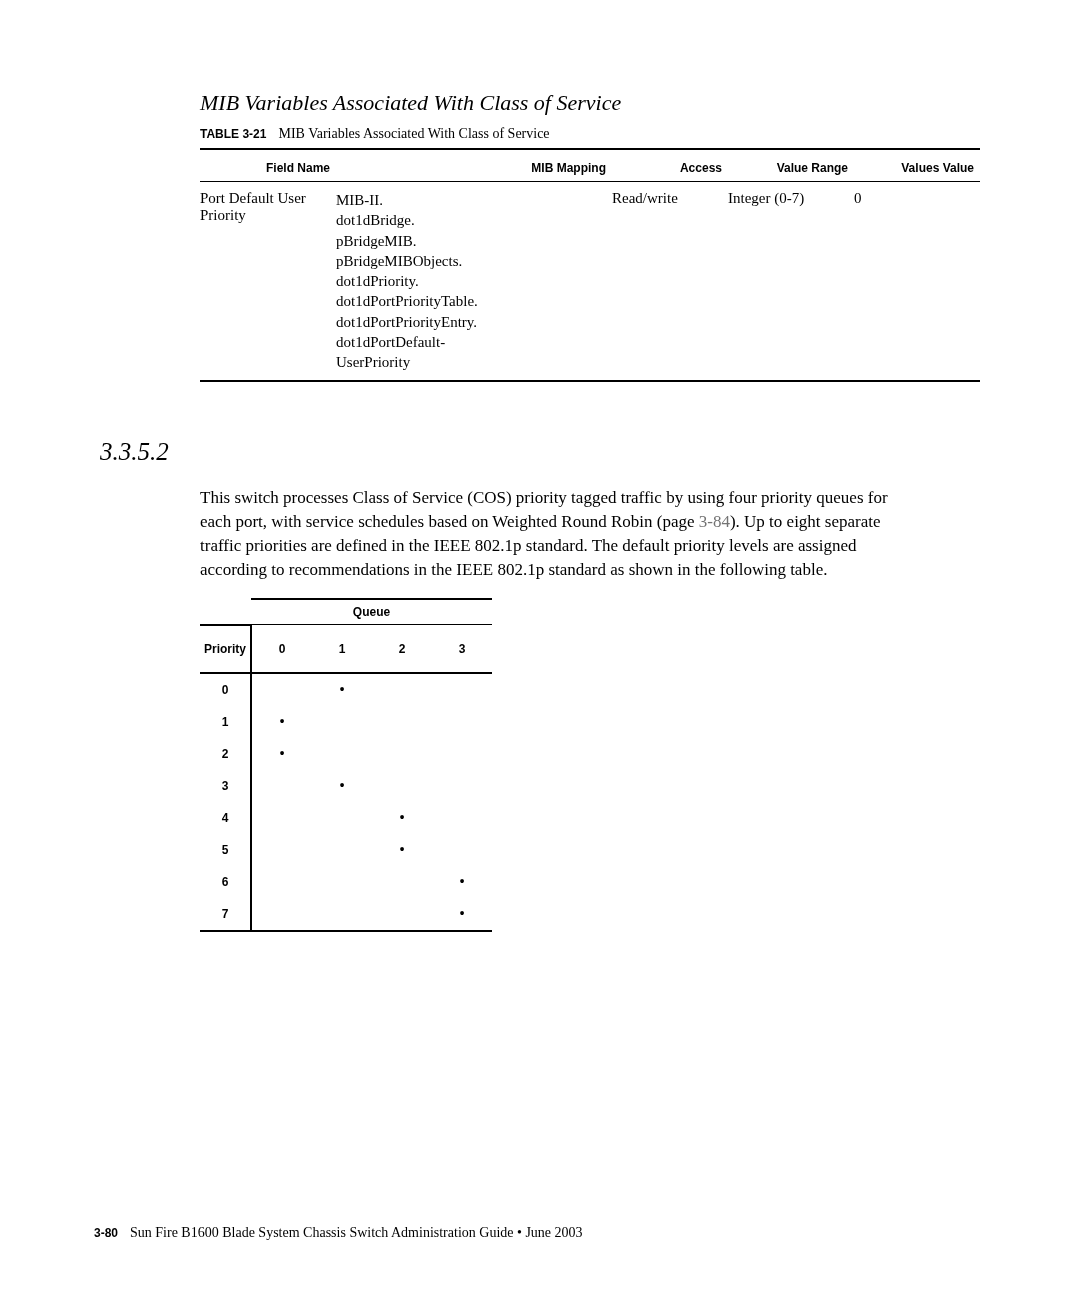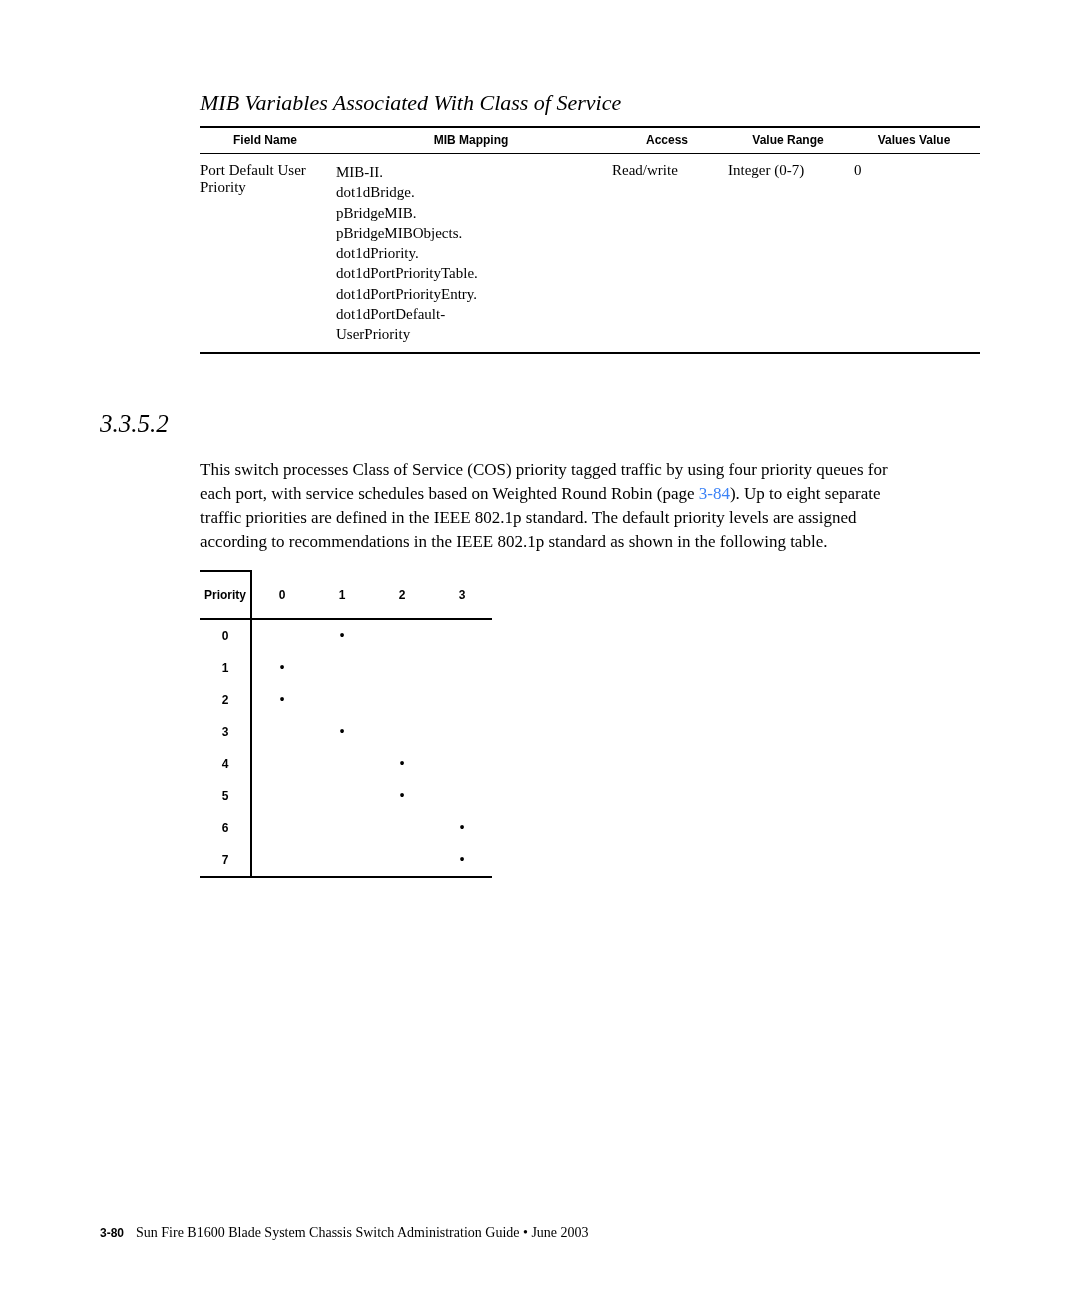--- a/index.html
+++ b/index.html
@@ -153,6 +153,9 @@
 
   <div class="section-title">MIB Variables Associated With Class of Service</div>
 
+  <div class="table-caption">
+    <b>TABLE 3-21</b><span>MIB Variables Associated With Class of Service</span>
+  </div>
 
   <table class="mib">
     <thead>

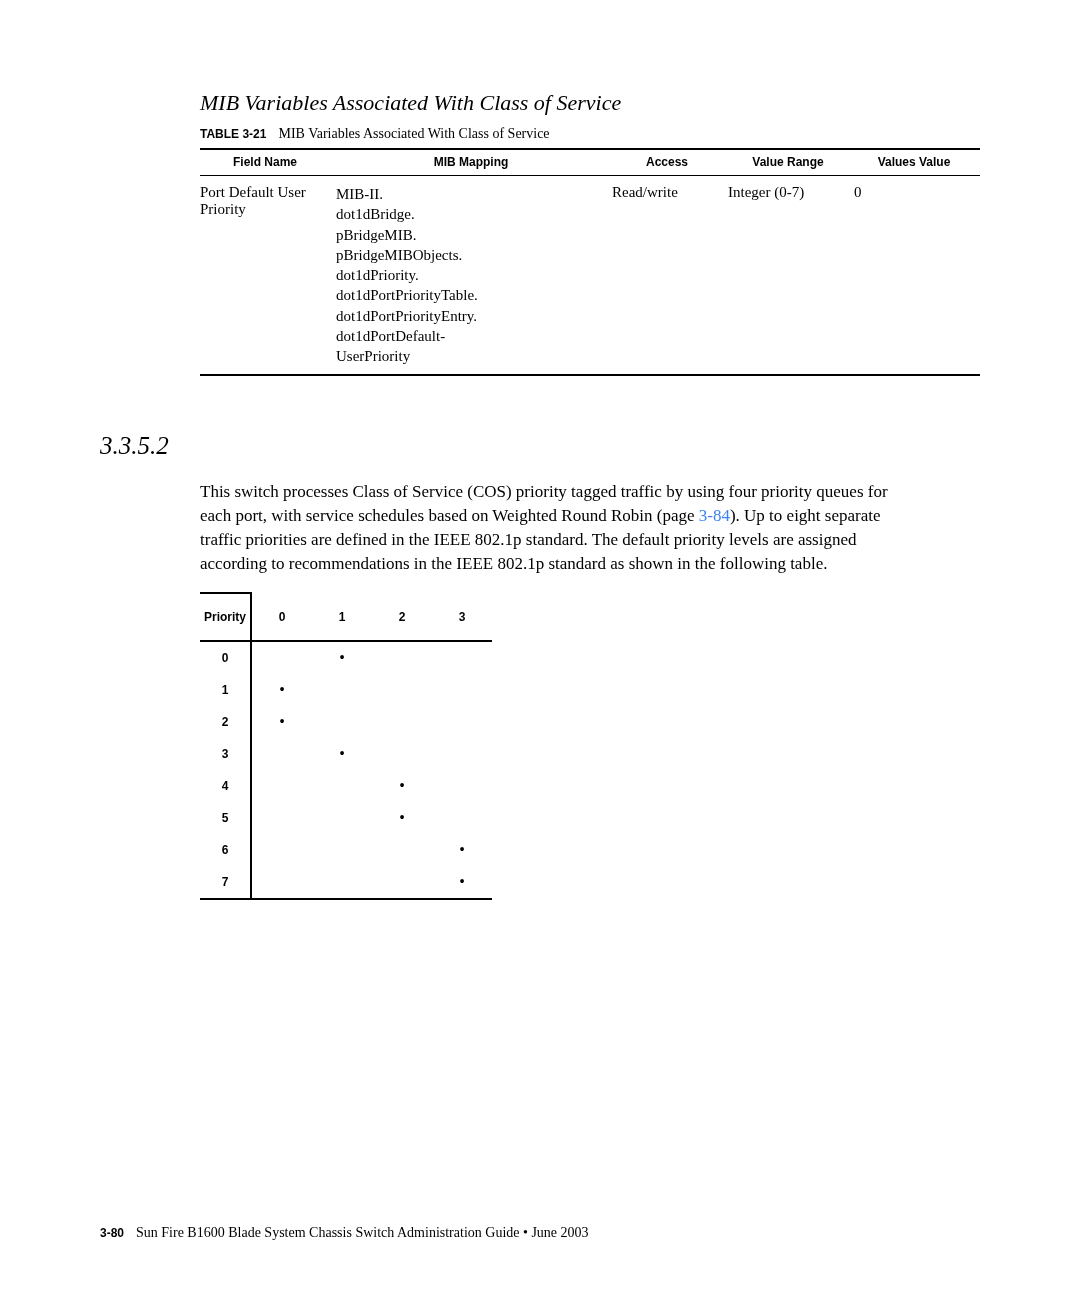--- a/index.html
+++ b/index.html
@@ -41,10 +41,10 @@
     font-family: Arial, Helvetica, sans-serif;
     font-size: 12px;
     font-weight: bold;
-    text-align: center;
+    text-align: right;
     border-top: 2px solid #000;
     border-bottom: 1px solid #000;
-    padding: 5px 6px 6px 0;
+    padding: 11px 6px 6px 0;
   }
   table.mib td {
     vertical-align: top;

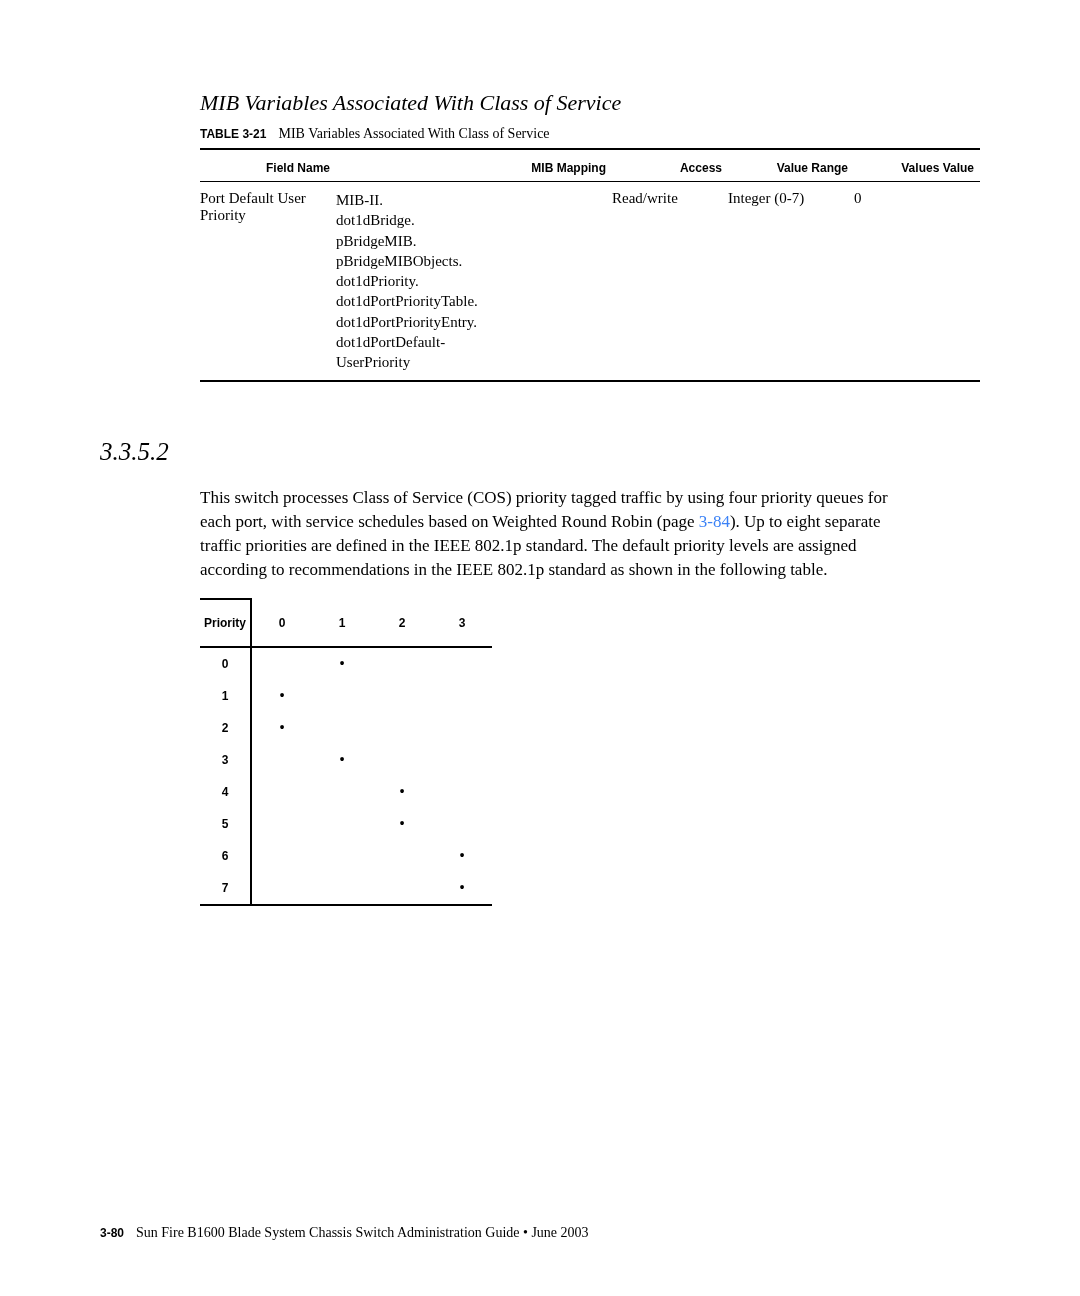--- a/index.html
+++ b/index.html
@@ -85,7 +85,7 @@
     max-width: 700px;
   }
   .body-text .link {
-    color: #3b82f6;
+    color: #737373;
   }
 
   table.prio {

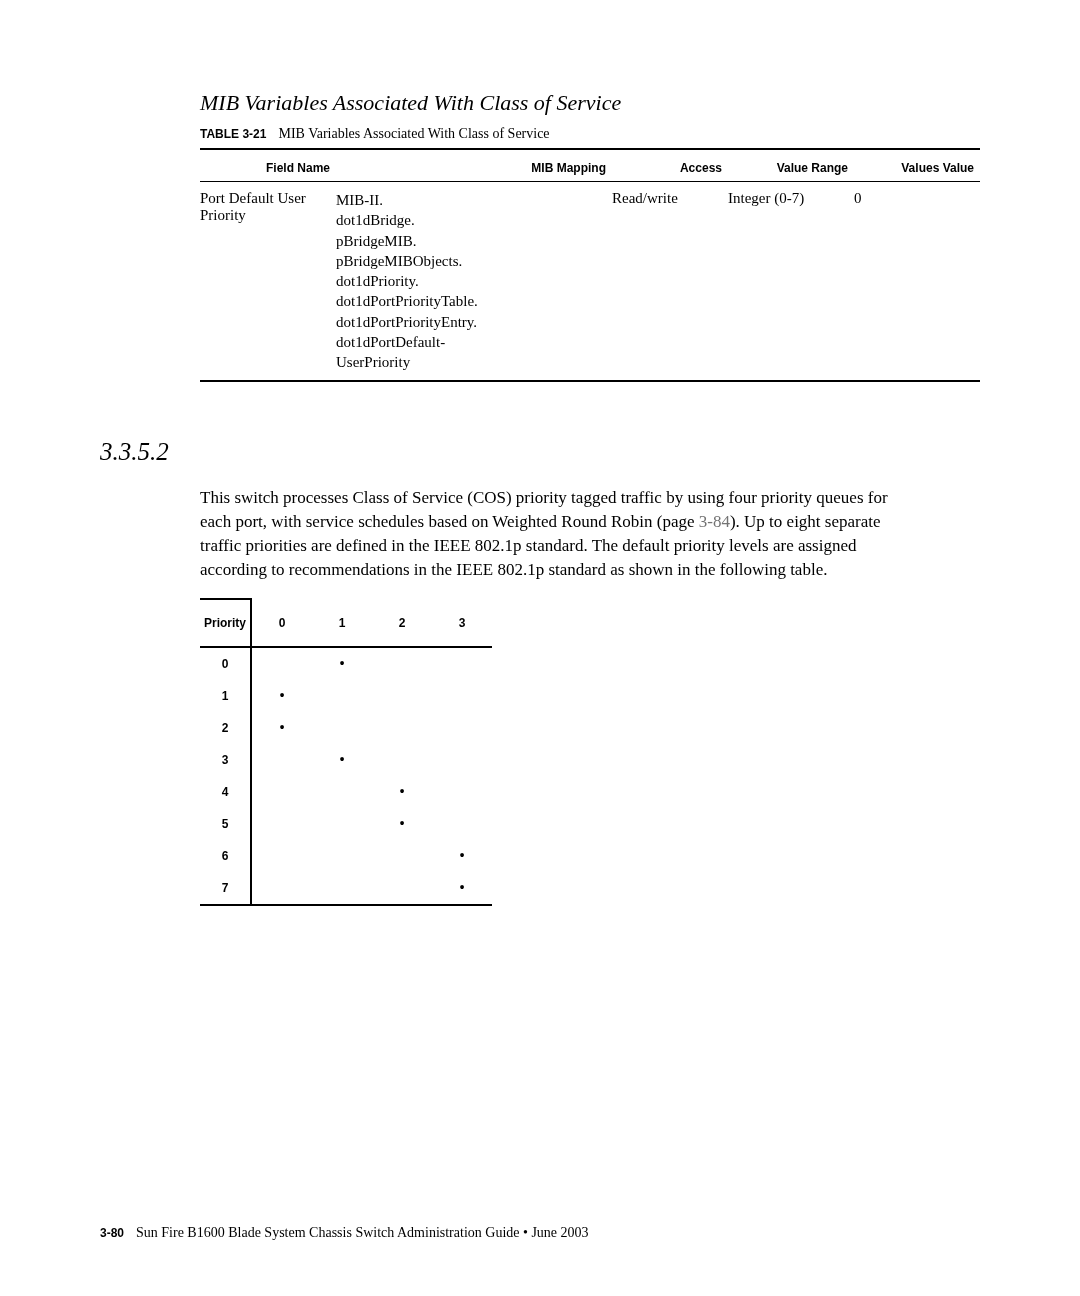--- a/index.html
+++ b/index.html
@@ -198,6 +198,10 @@
   <table class="prio">
     <thead>
       <tr>
+        <th></th>
+        <th colspan="4" class="queue-hdr border-top2">Queue</th>
+      </tr>
+      <tr>
         <th class="priority-corner col-hdr" style="border-right:2px solid #000;">Priority</th>
         <th class="col-hdr" style="width:60px">0</th>
         <th class="col-hdr" style="width:60px">1</th>

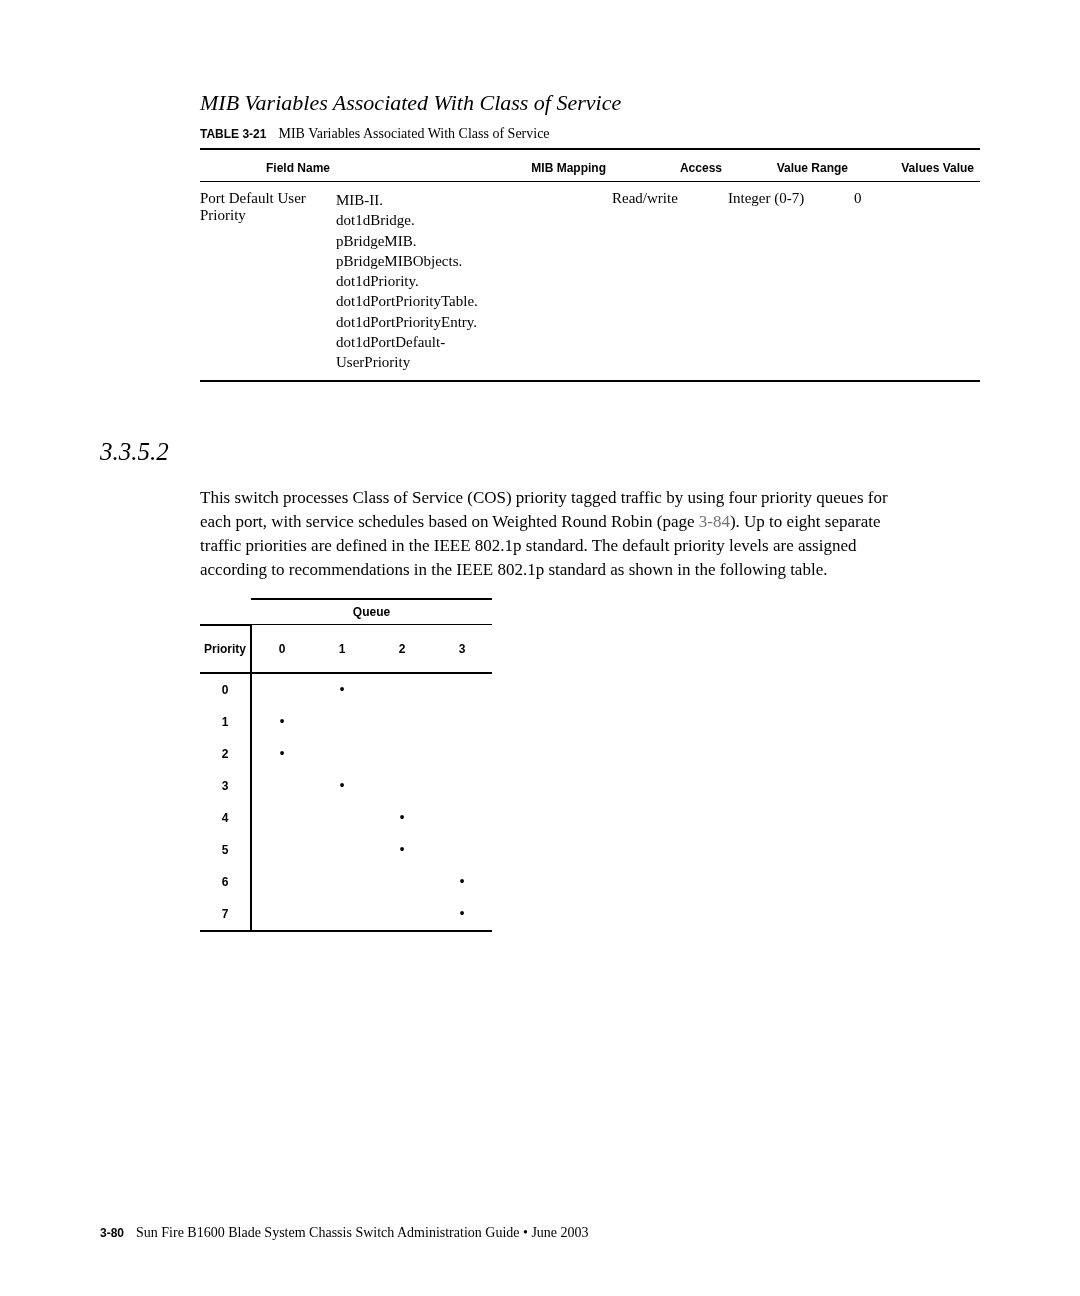--- a/index.html
+++ b/index.html
@@ -136,7 +136,7 @@
   .footer {
     position: absolute;
     bottom: 55px;
-    left: 100px;
+    left: 94px;
     font-size: 14px;
   }
   .footer b {

